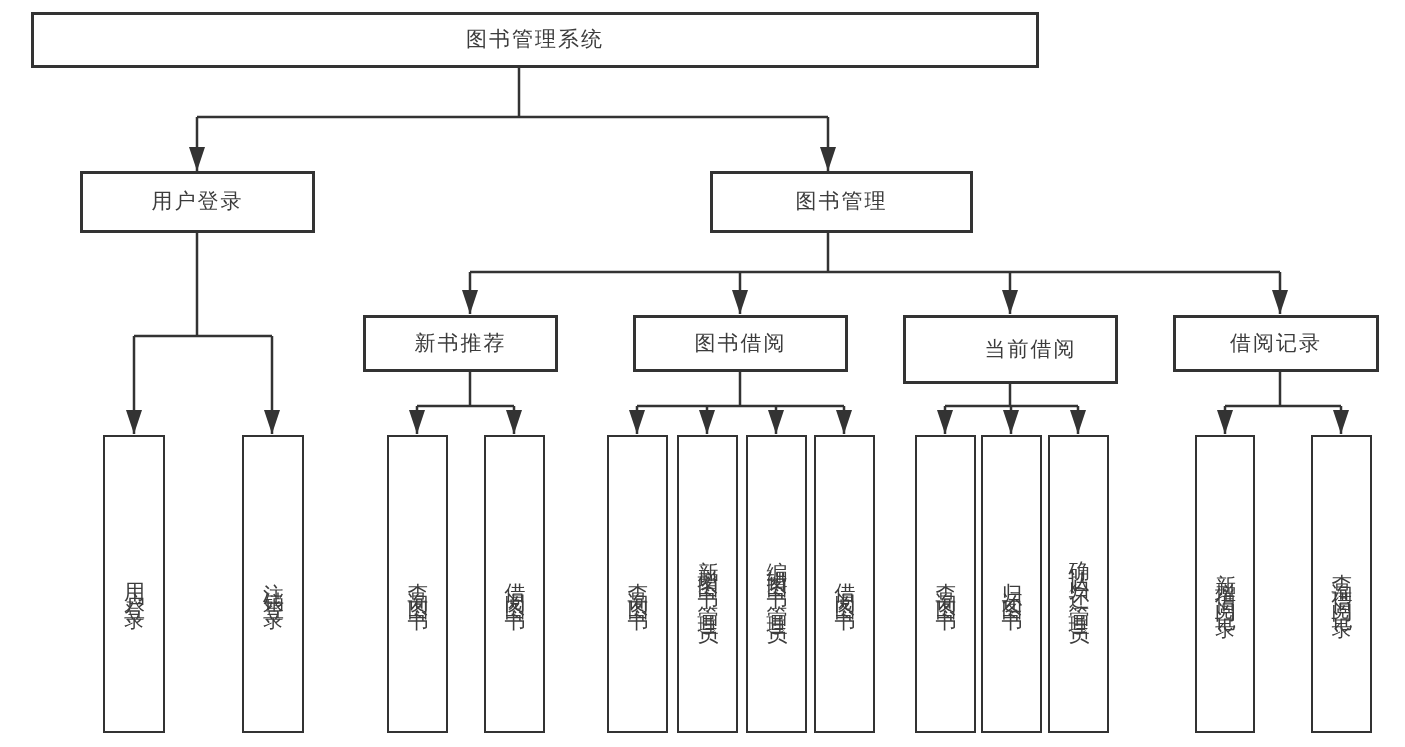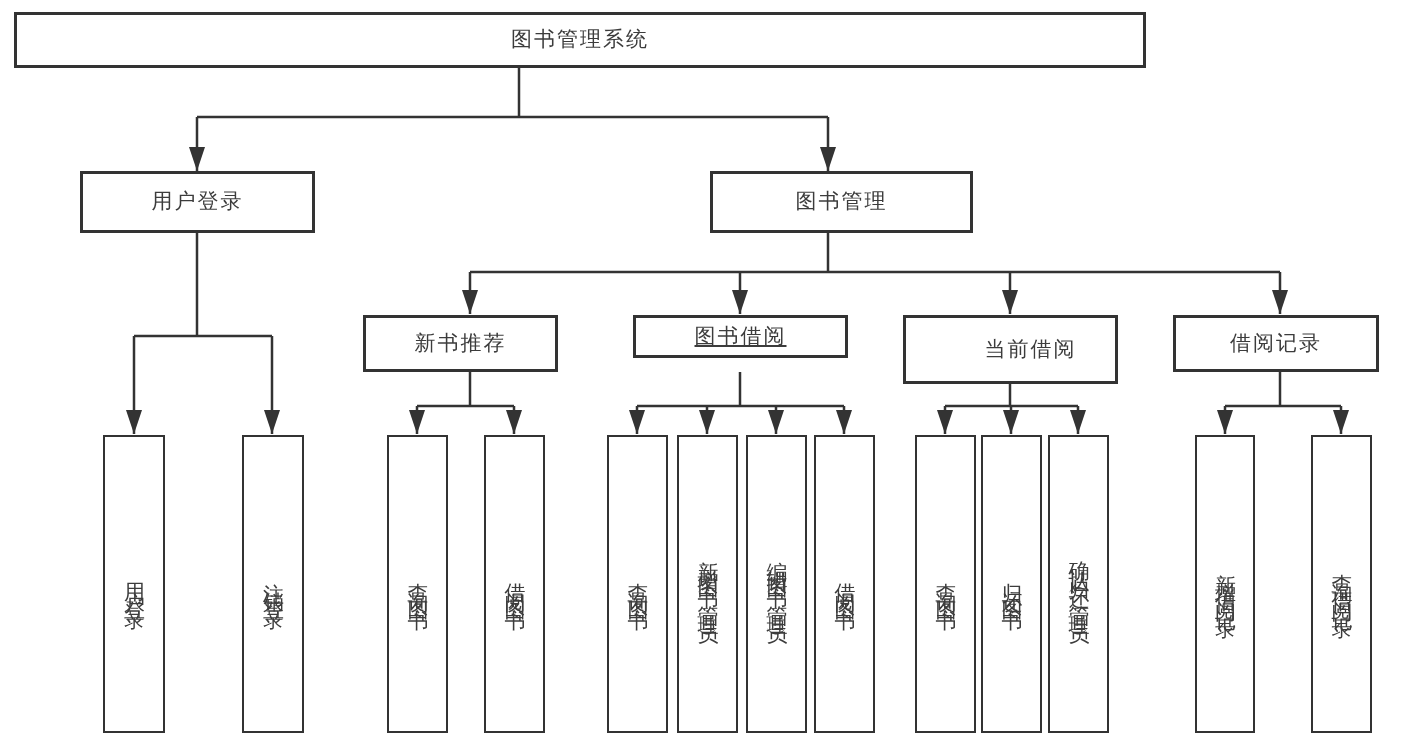--- a/index.html
+++ b/index.html
@@ -33,7 +33,7 @@
     line-height:1;
   }
   
-  .b-root{left:14px;top:12px;width:1132px;height:56px;}
+  .b-root{left:31px;top:12px;width:1008px;height:56px;}
   
   .b-user{left:80px;top:171px;width:235px;height:62px;}
   .b-mgmt{left:710px;top:171px;width:263px;height:62px;}

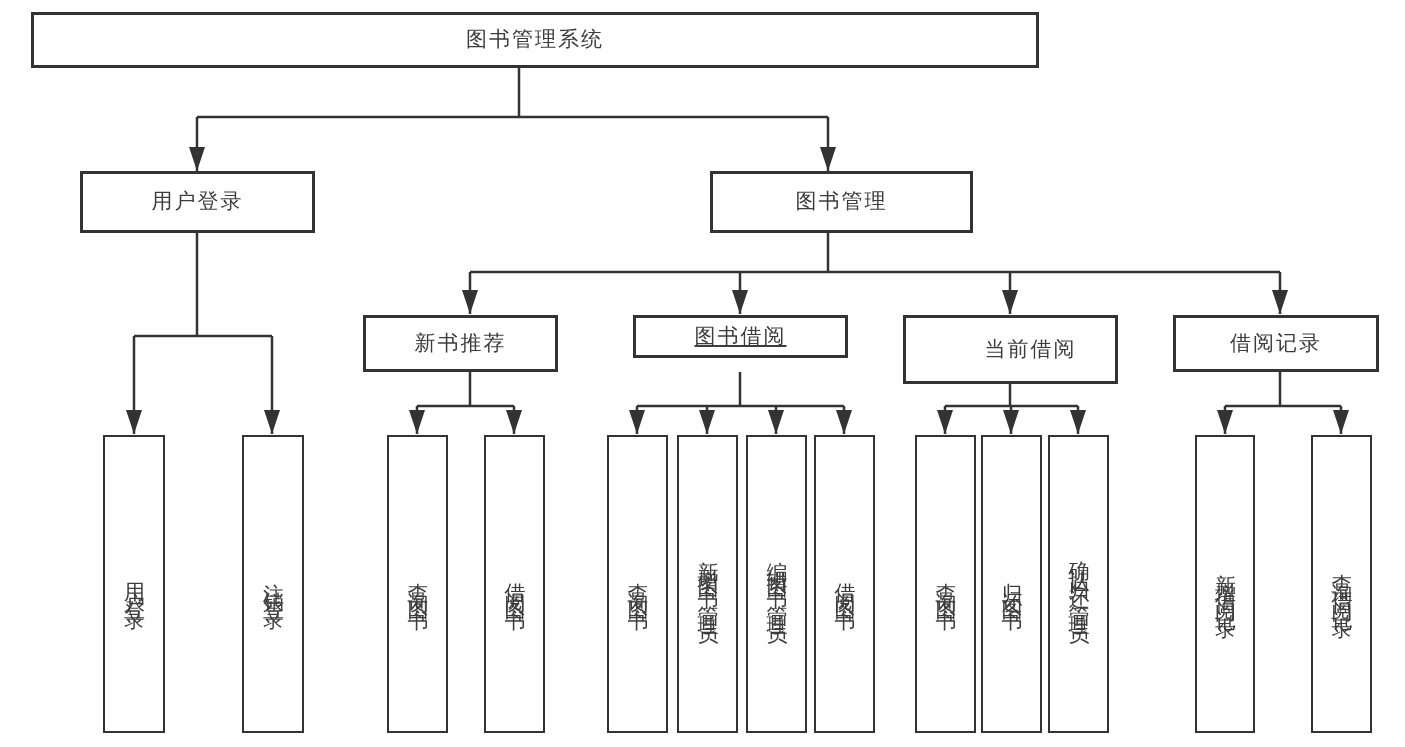--- a/index.html
+++ b/index.html
@@ -39,7 +39,7 @@
   .b-mgmt{left:710px;top:171px;width:263px;height:62px;}
   
   .b-nbr{left:363px;top:315px;width:195px;height:57px;}
-  .b-bb {left:633px;top:315px;width:215px;height:43px;text-decoration:underline;}
+  .b-bb {left:633px;top:315px;width:215px;height:57px;}
   .b-cb {left:903px;top:315px;width:215px;height:69px;padding-left:40px;}
   .b-br {left:1173px;top:315px;width:206px;height:57px;}
   

